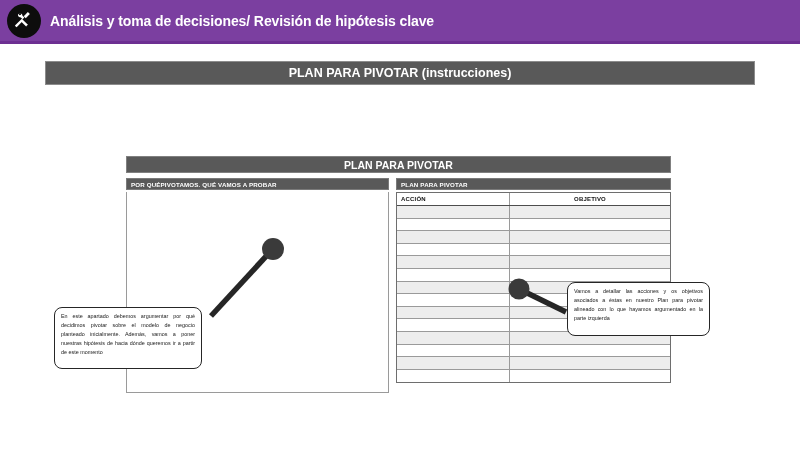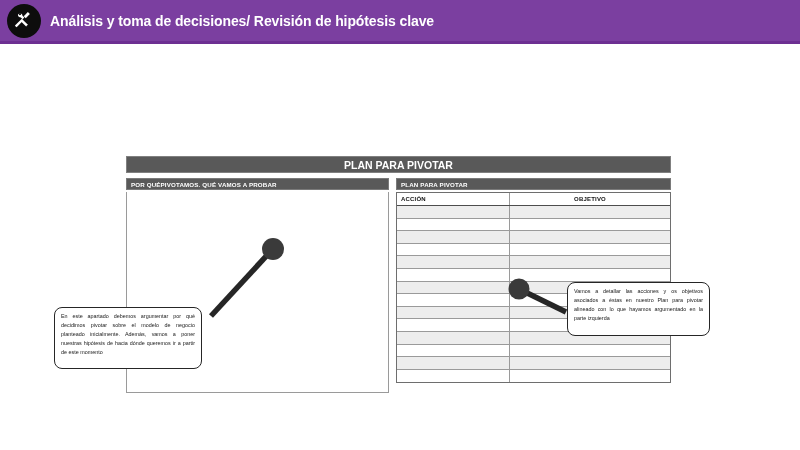--- a/index.html
+++ b/index.html
@@ -188,6 +188,9 @@
   </div>
   <div class="header-underline"></div>
 
+  <div class="instr-band">
+    <span>PLAN PARA PIVOTAR (instrucciones)</span>
+  </div>
 
   <div class="sheet">
 

